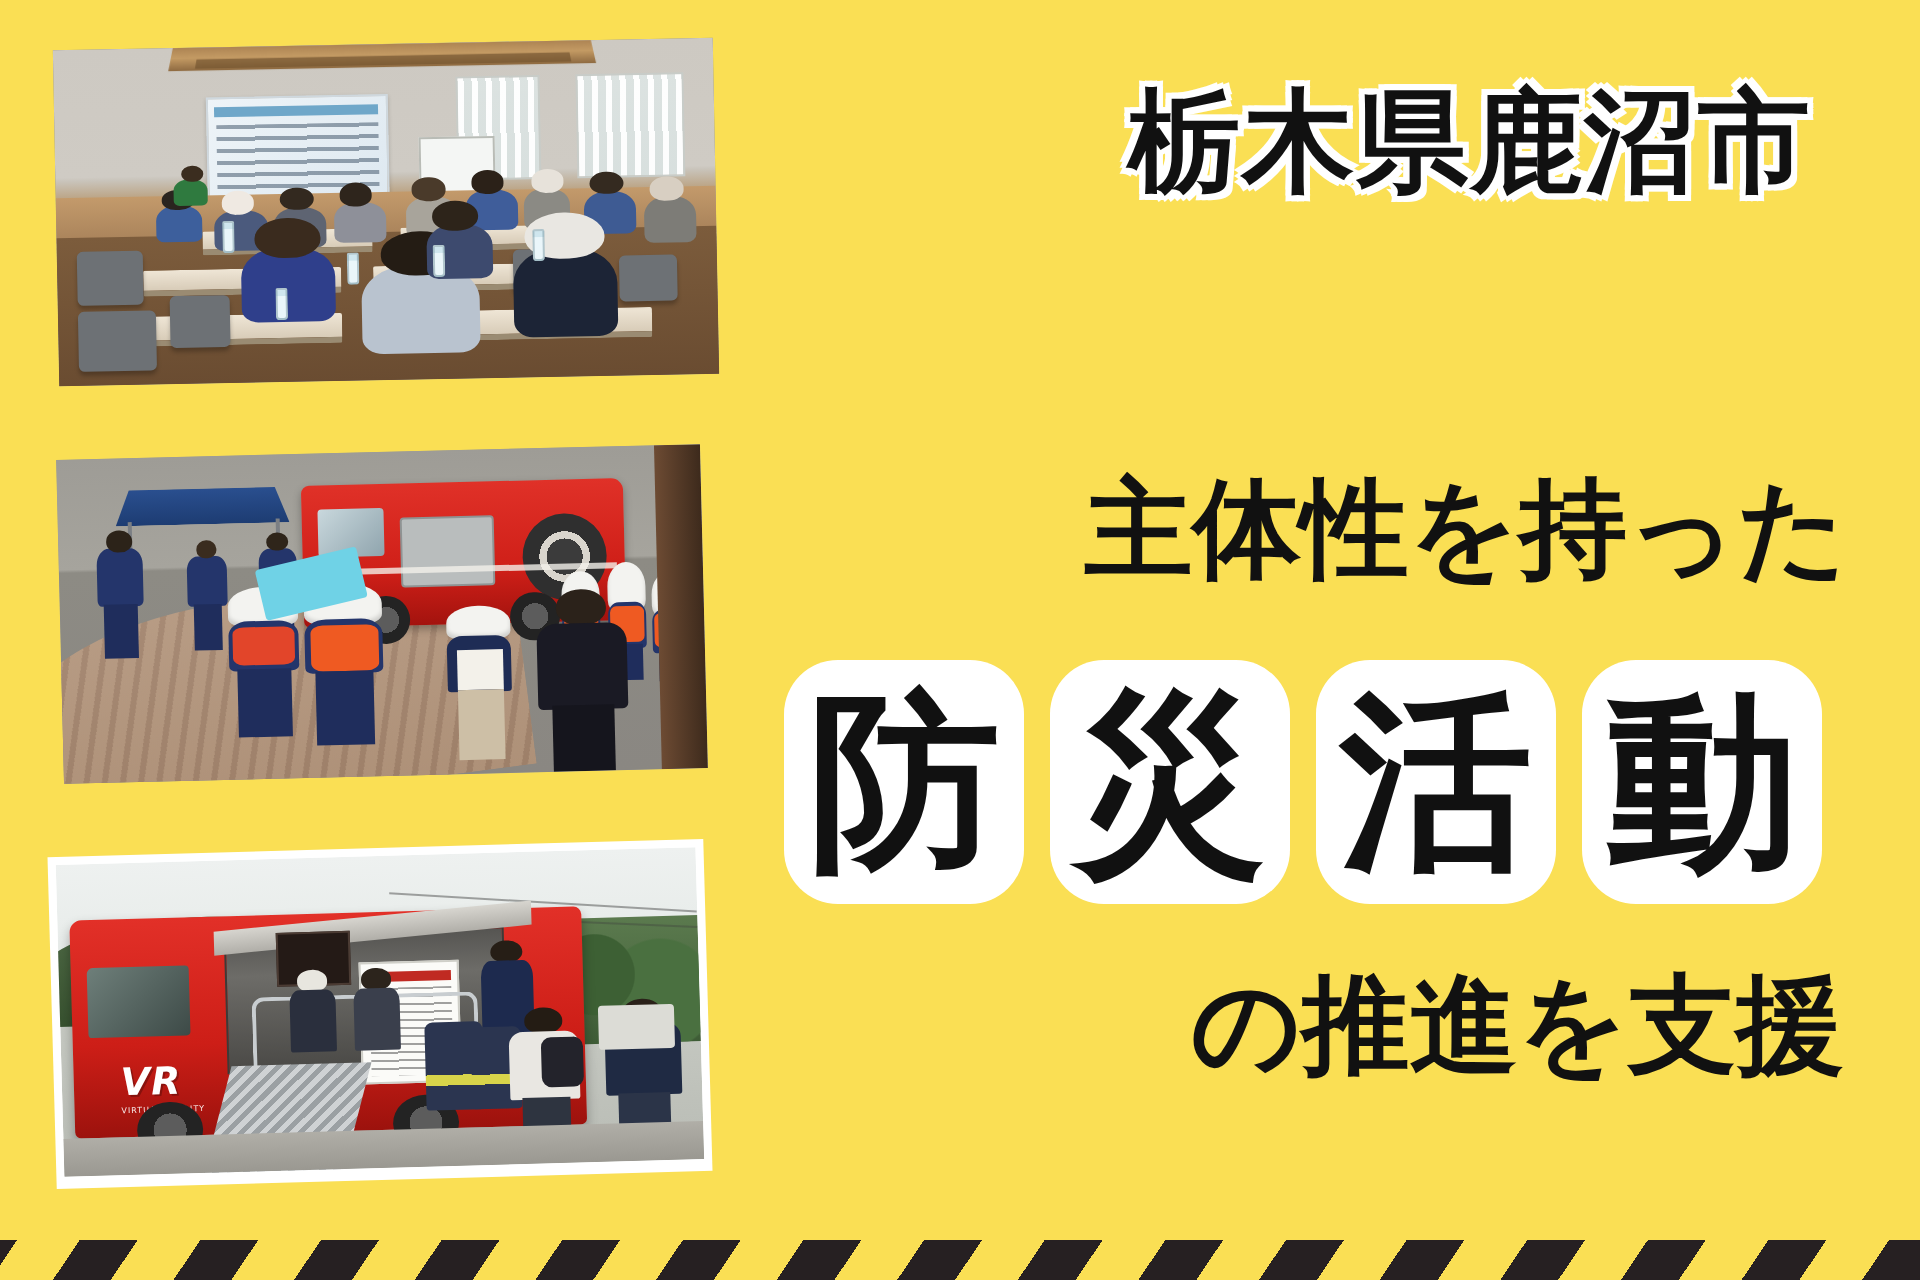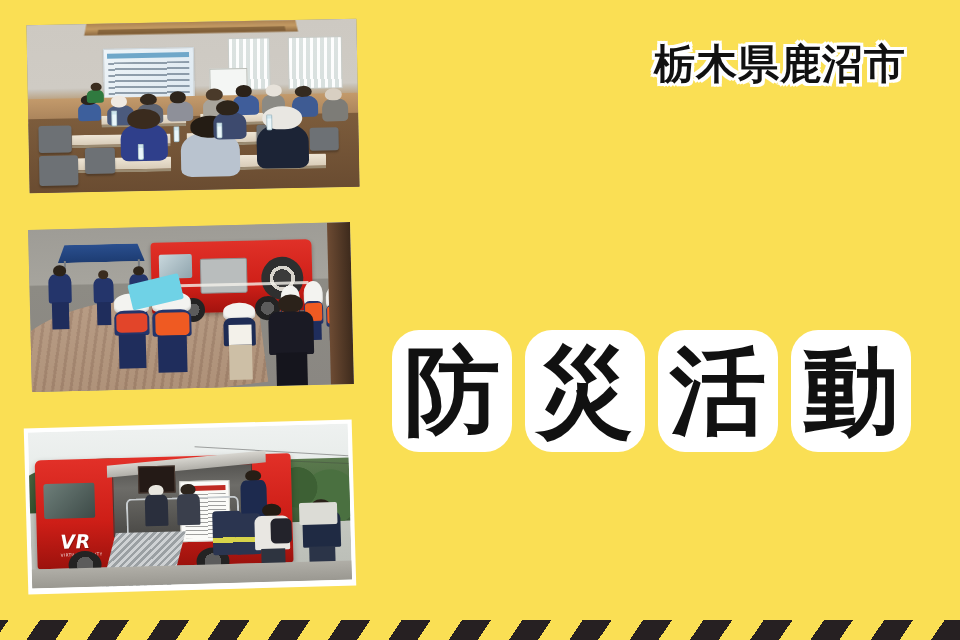--- a/index.html
+++ b/index.html
@@ -245,7 +245,7 @@
   .city-title{
     position:absolute; left:380px; top:44px; width:560px;
     text-align:right;
-    font-size:41px; font-weight:900; line-height:1;
+    font-size:56px; font-weight:900; line-height:1;
     color:#111111;
     letter-spacing:1px;
     white-space:nowrap;

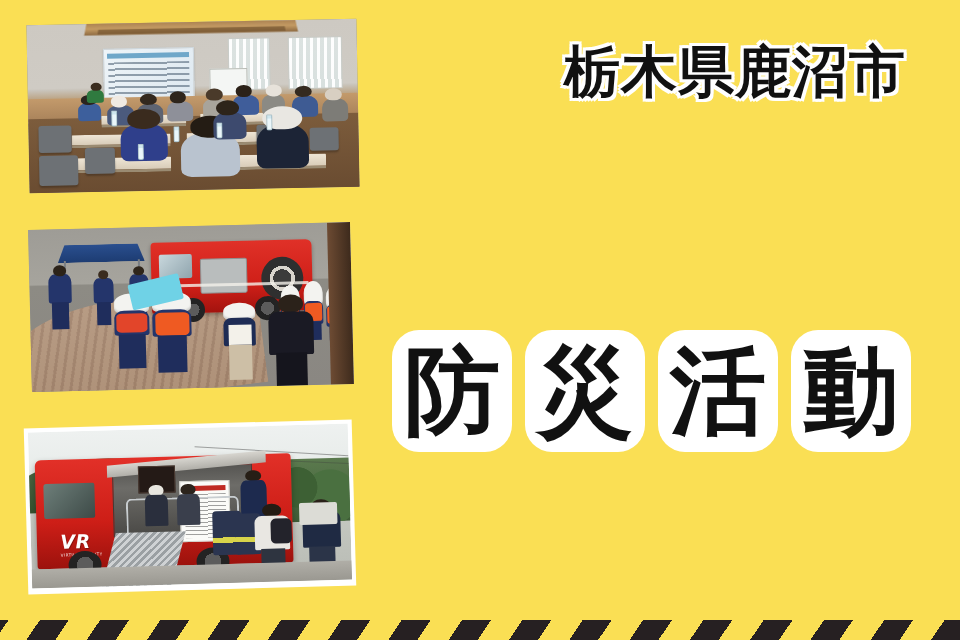--- a/index.html
+++ b/index.html
@@ -545,6 +545,7 @@
   <div class="city-title">栃木県鹿沼市</div>
 
 
+  <div class="line-main">主体性を持った</div>
 
   <div class="boxrow">
     <div class="charbox">防</div>

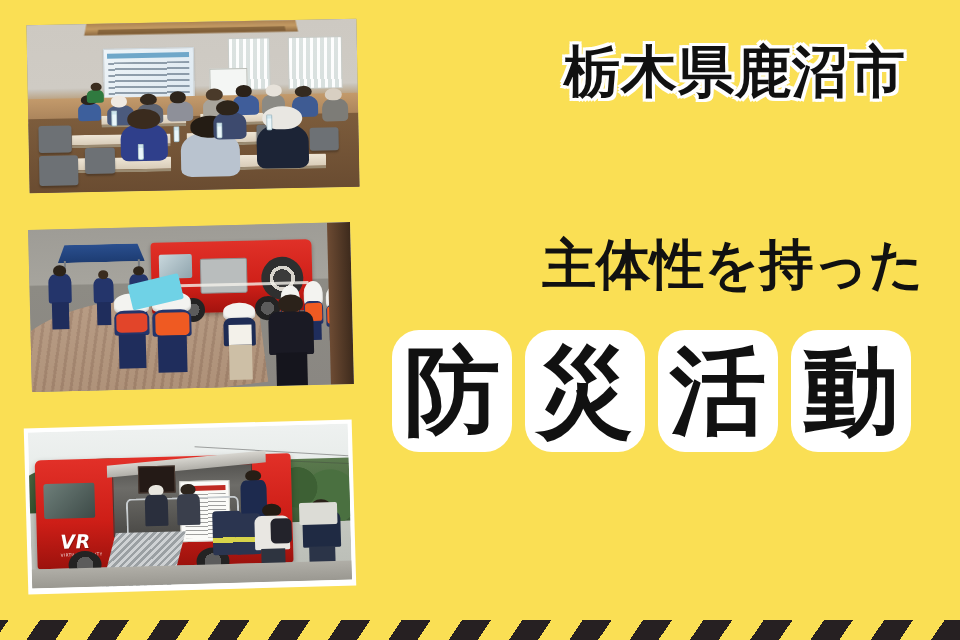--- a/index.html
+++ b/index.html
@@ -554,6 +554,7 @@
     <div class="charbox">動</div>
   </div>
 
+  <div class="line-tail">の推進を支援</div>
 
   <div class="hazard"></div>
 

